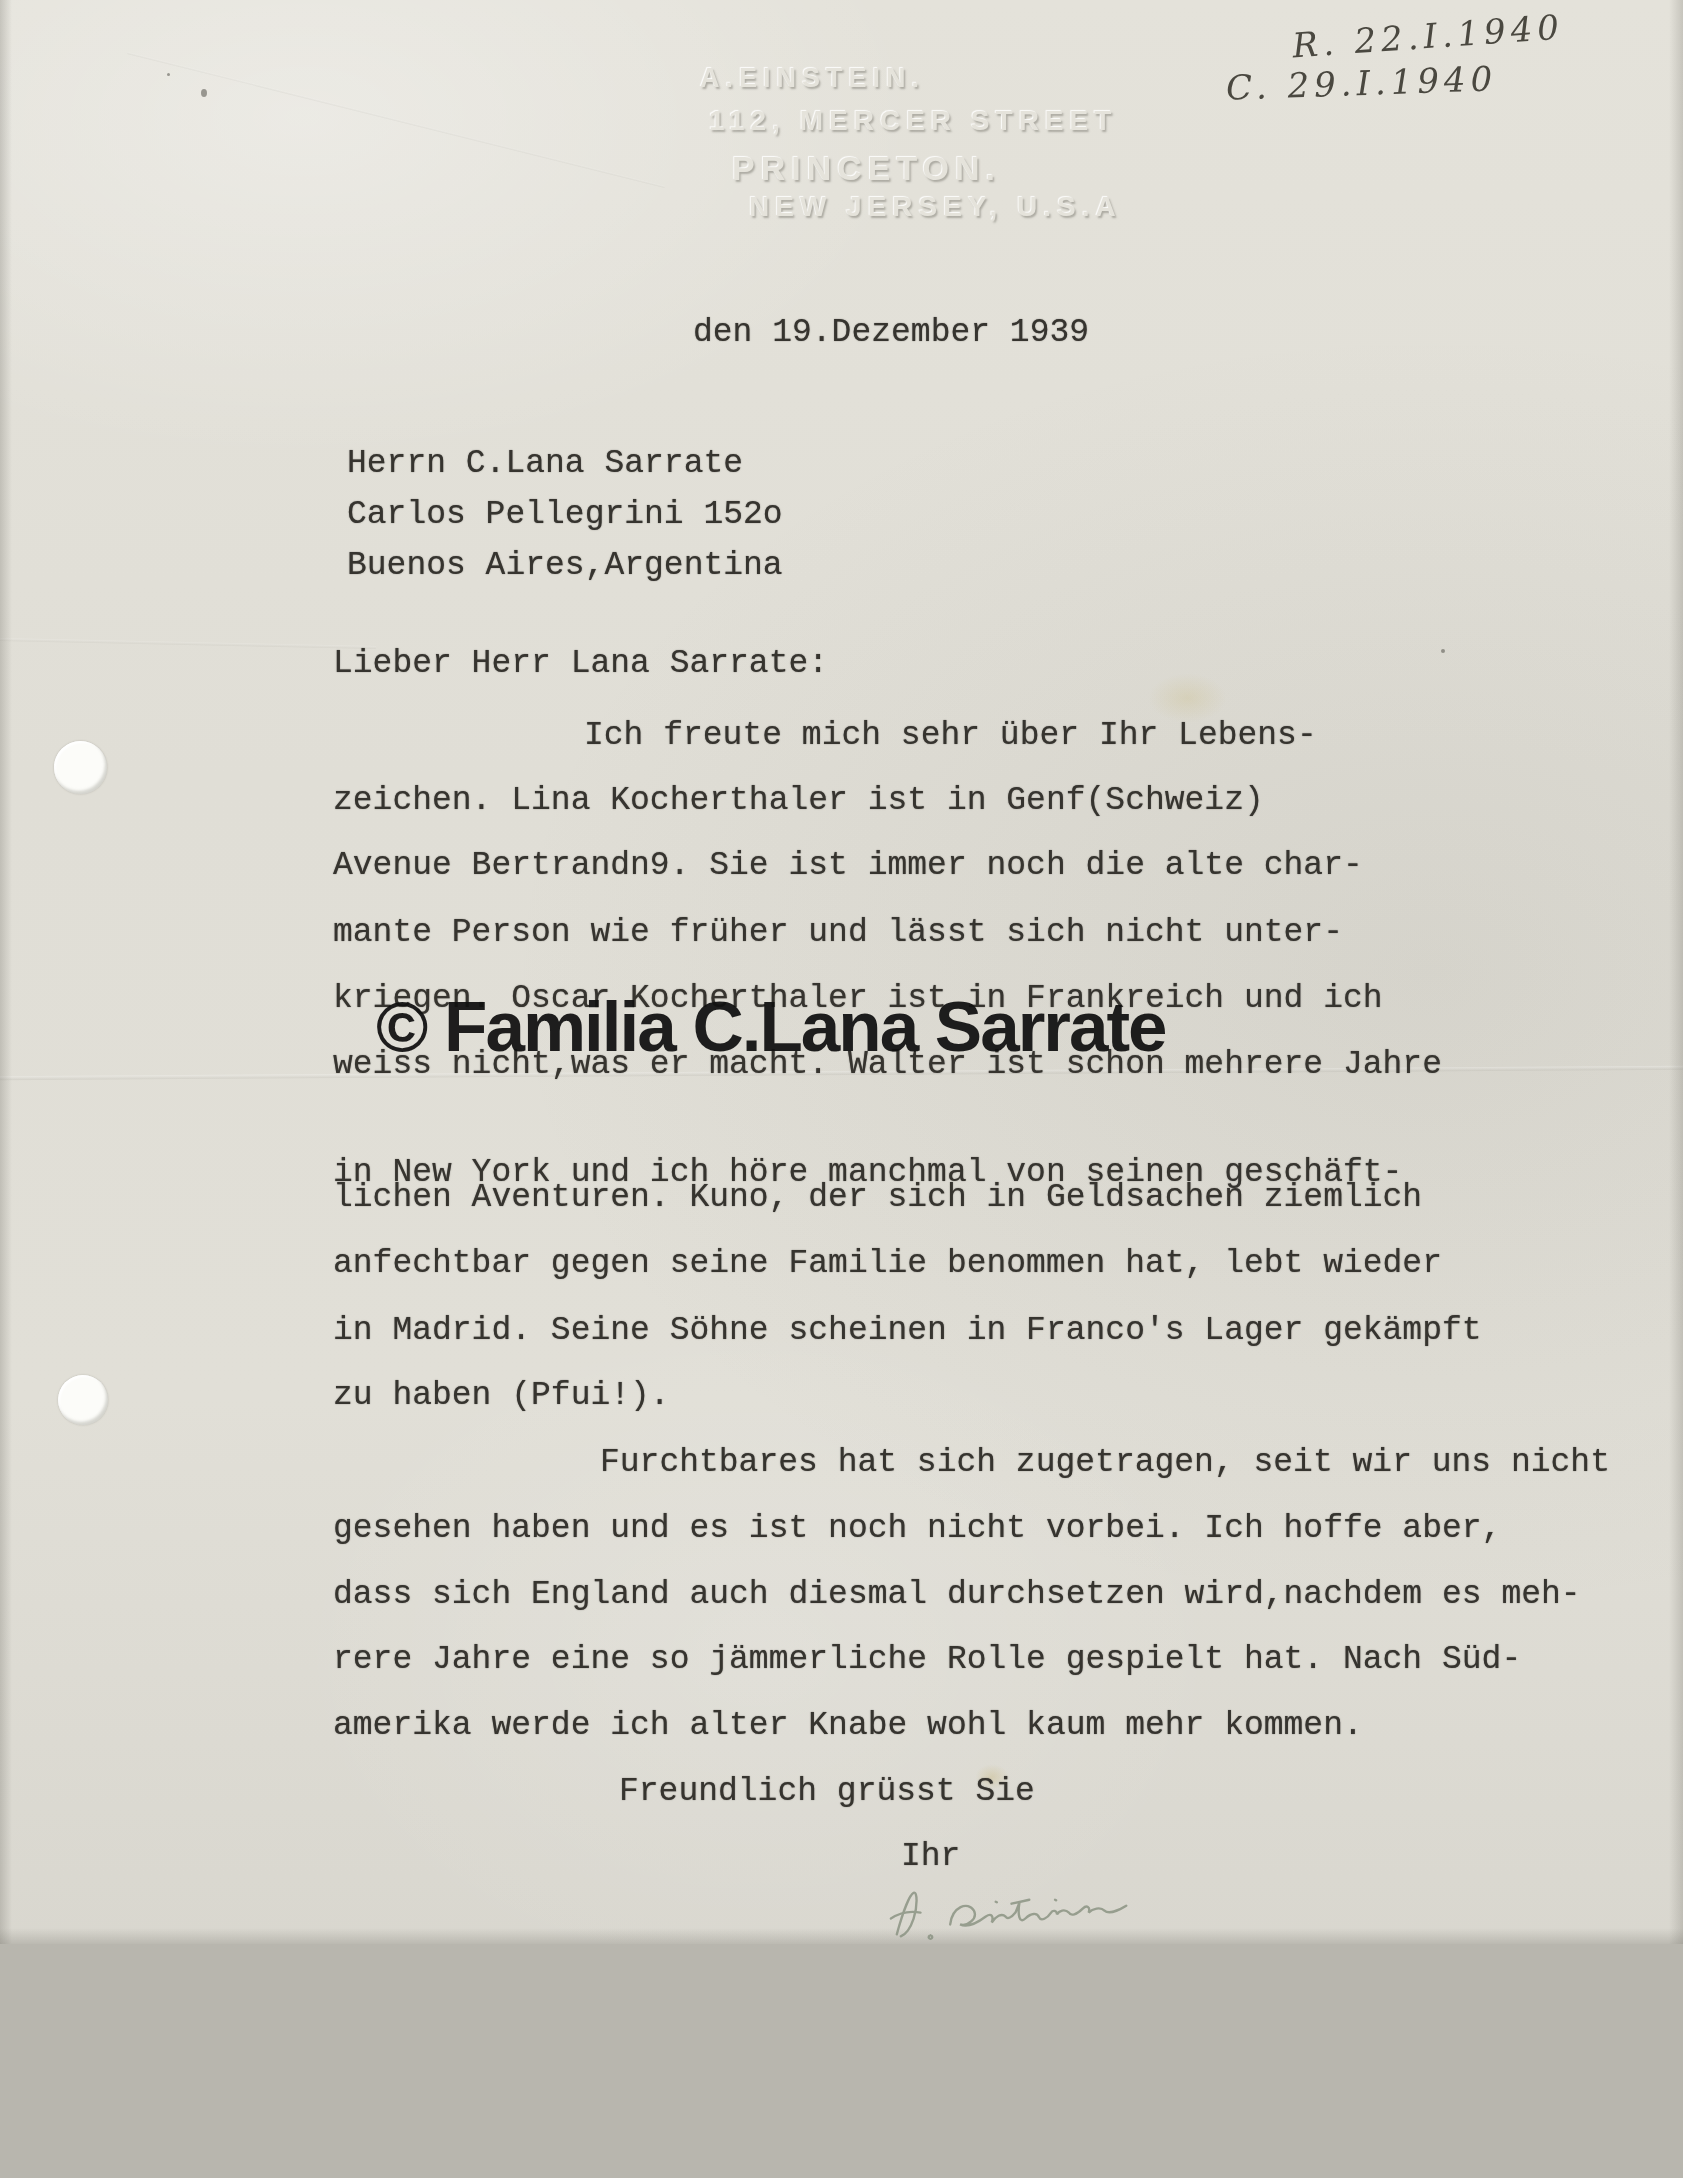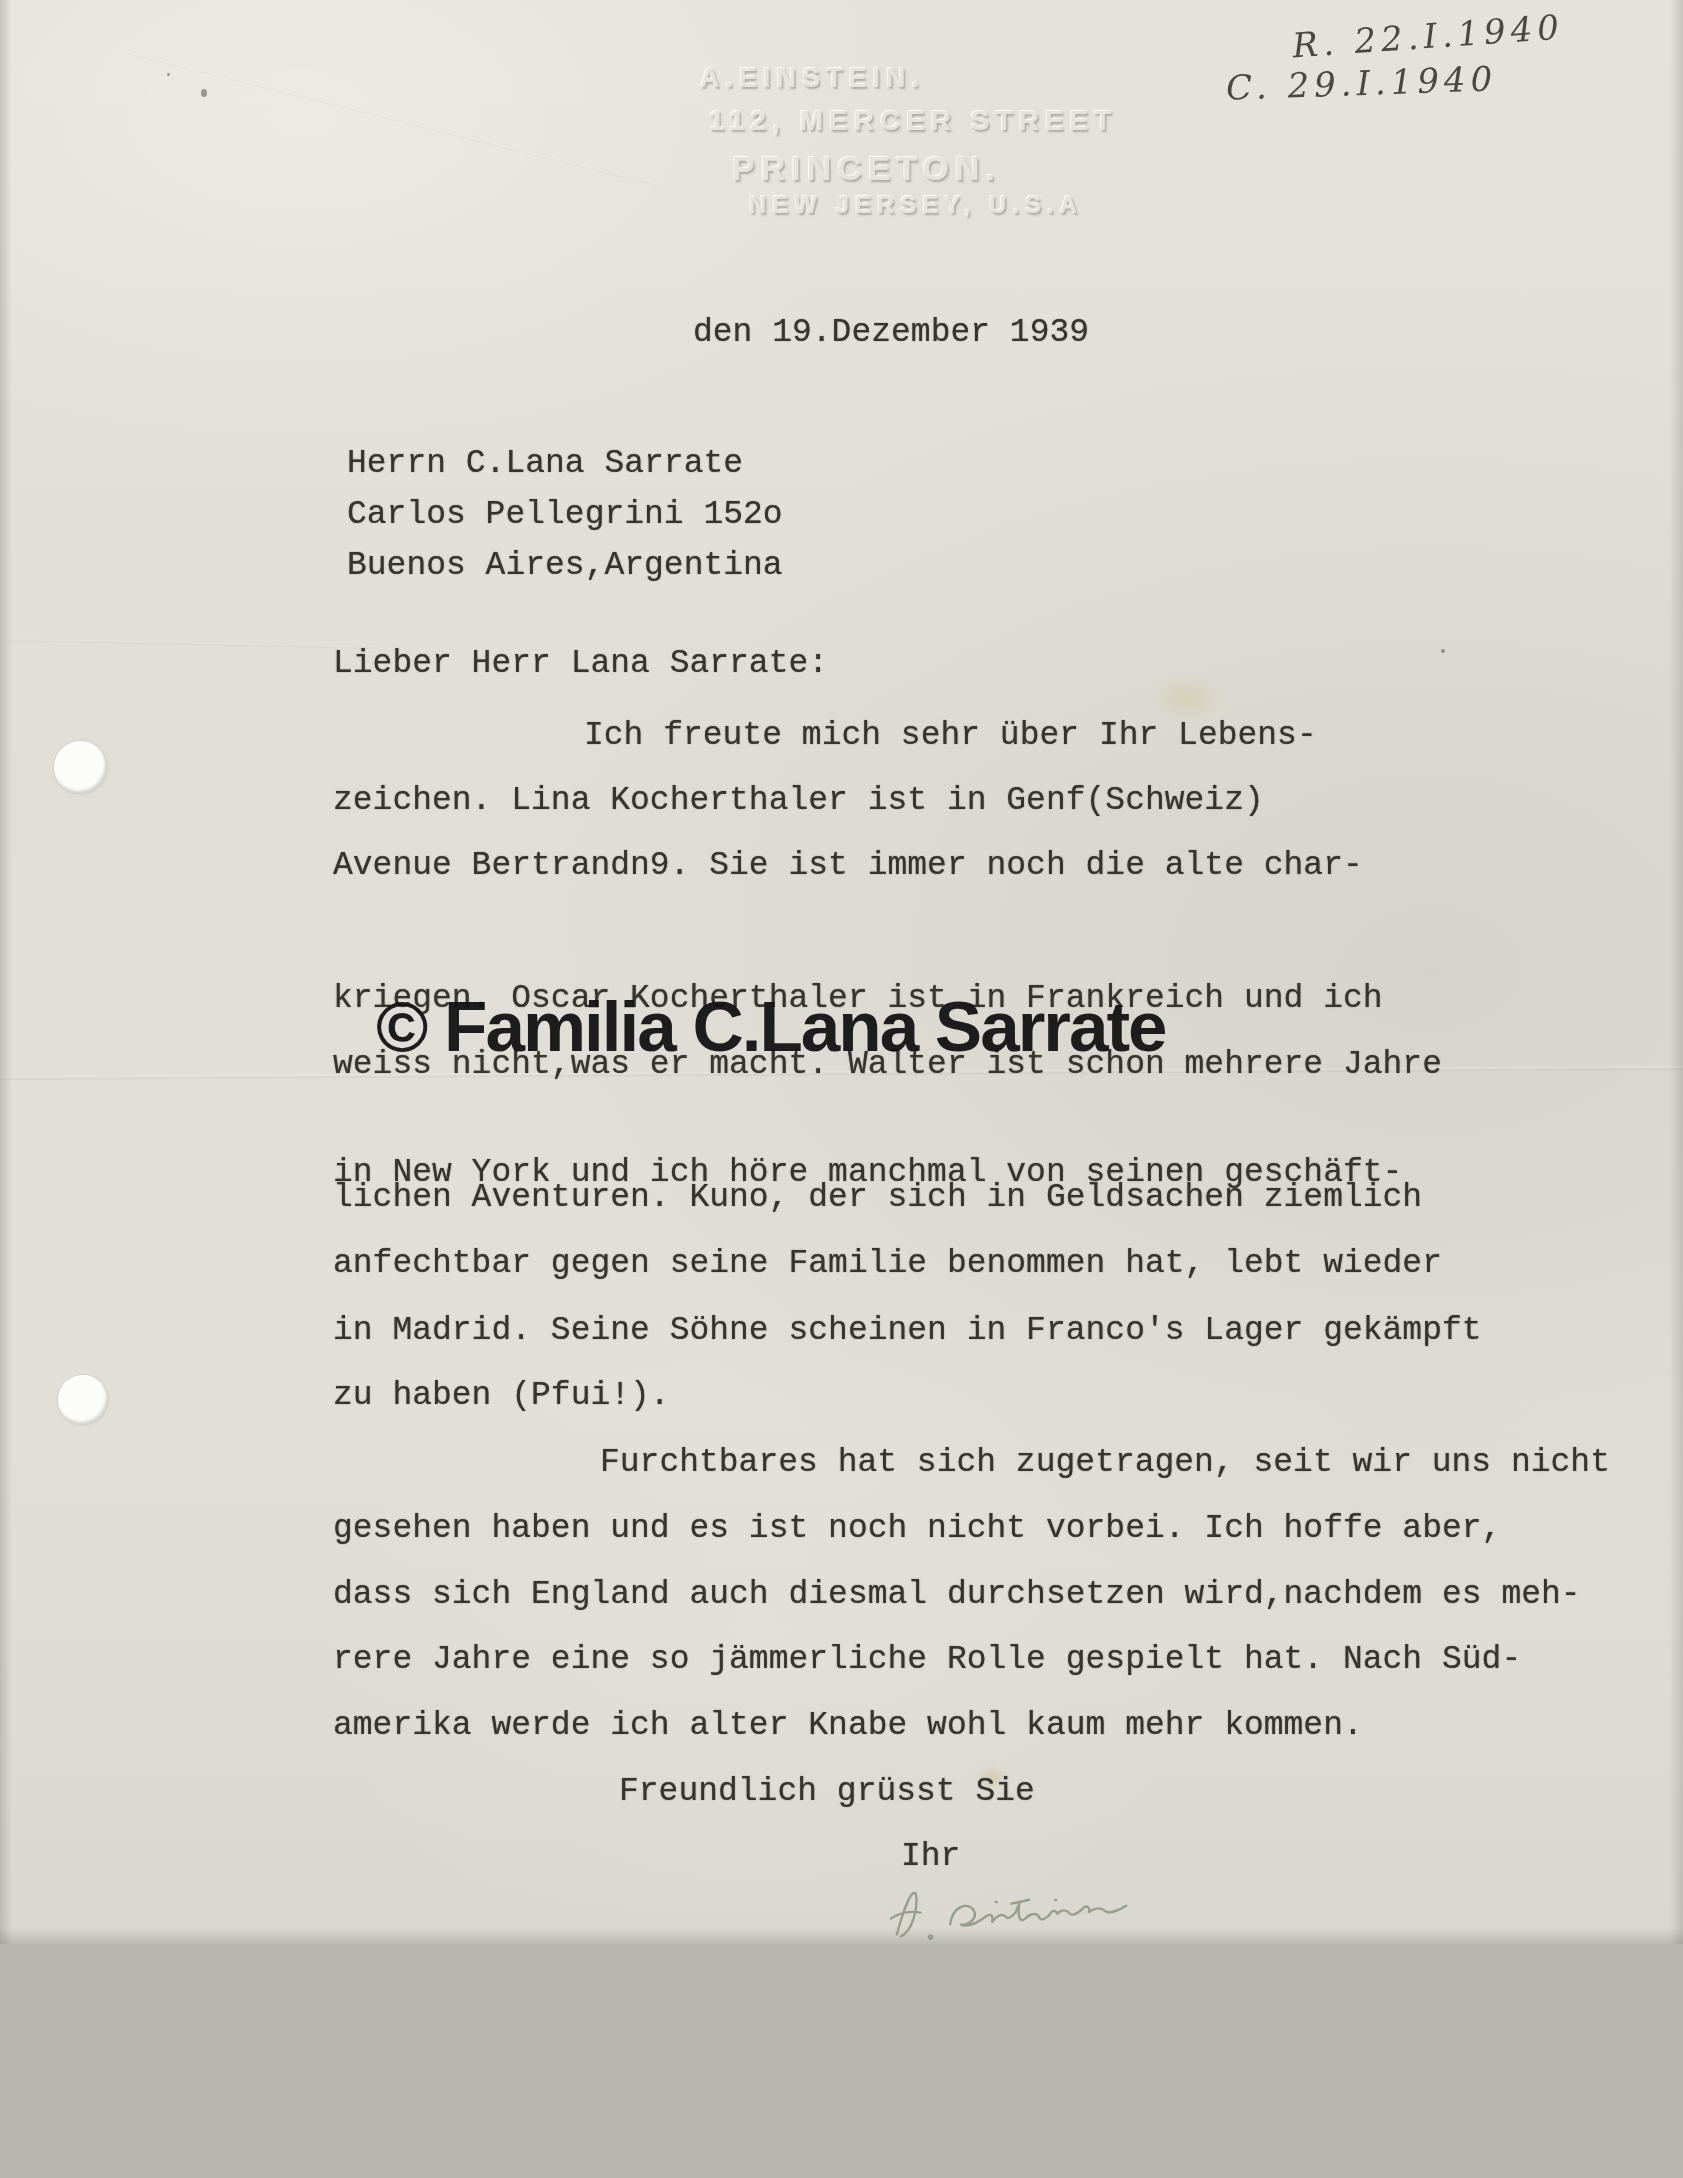--- a/index.html
+++ b/index.html
@@ -75,7 +75,7 @@
   <div class="emboss" style="left:700px; top:63px; font-size:27px;">A.EINSTEIN.</div>
   <div class="emboss" style="left:709px; top:105px; font-size:28px;">112, MERCER STREET</div>
   <div class="emboss" style="left:732px; top:149px; font-size:34px;">PRINCETON.</div>
-  <div class="emboss" style="left:749px; top:191px; font-size:24px;">NEW JERSEY, U.S.A</div>
+  <div class="emboss" style="left:749px; top:191px; font-size:28px;">NEW JERSEY, U.S.A</div>
 
   <div class="hand" style="left:1292px; top:16px; transform:rotate(-4deg);">R. 22.I.1940</div>
   <div class="hand" style="left:1226px; top:63px; transform:rotate(-2deg);">C. 29.I.1940</div>

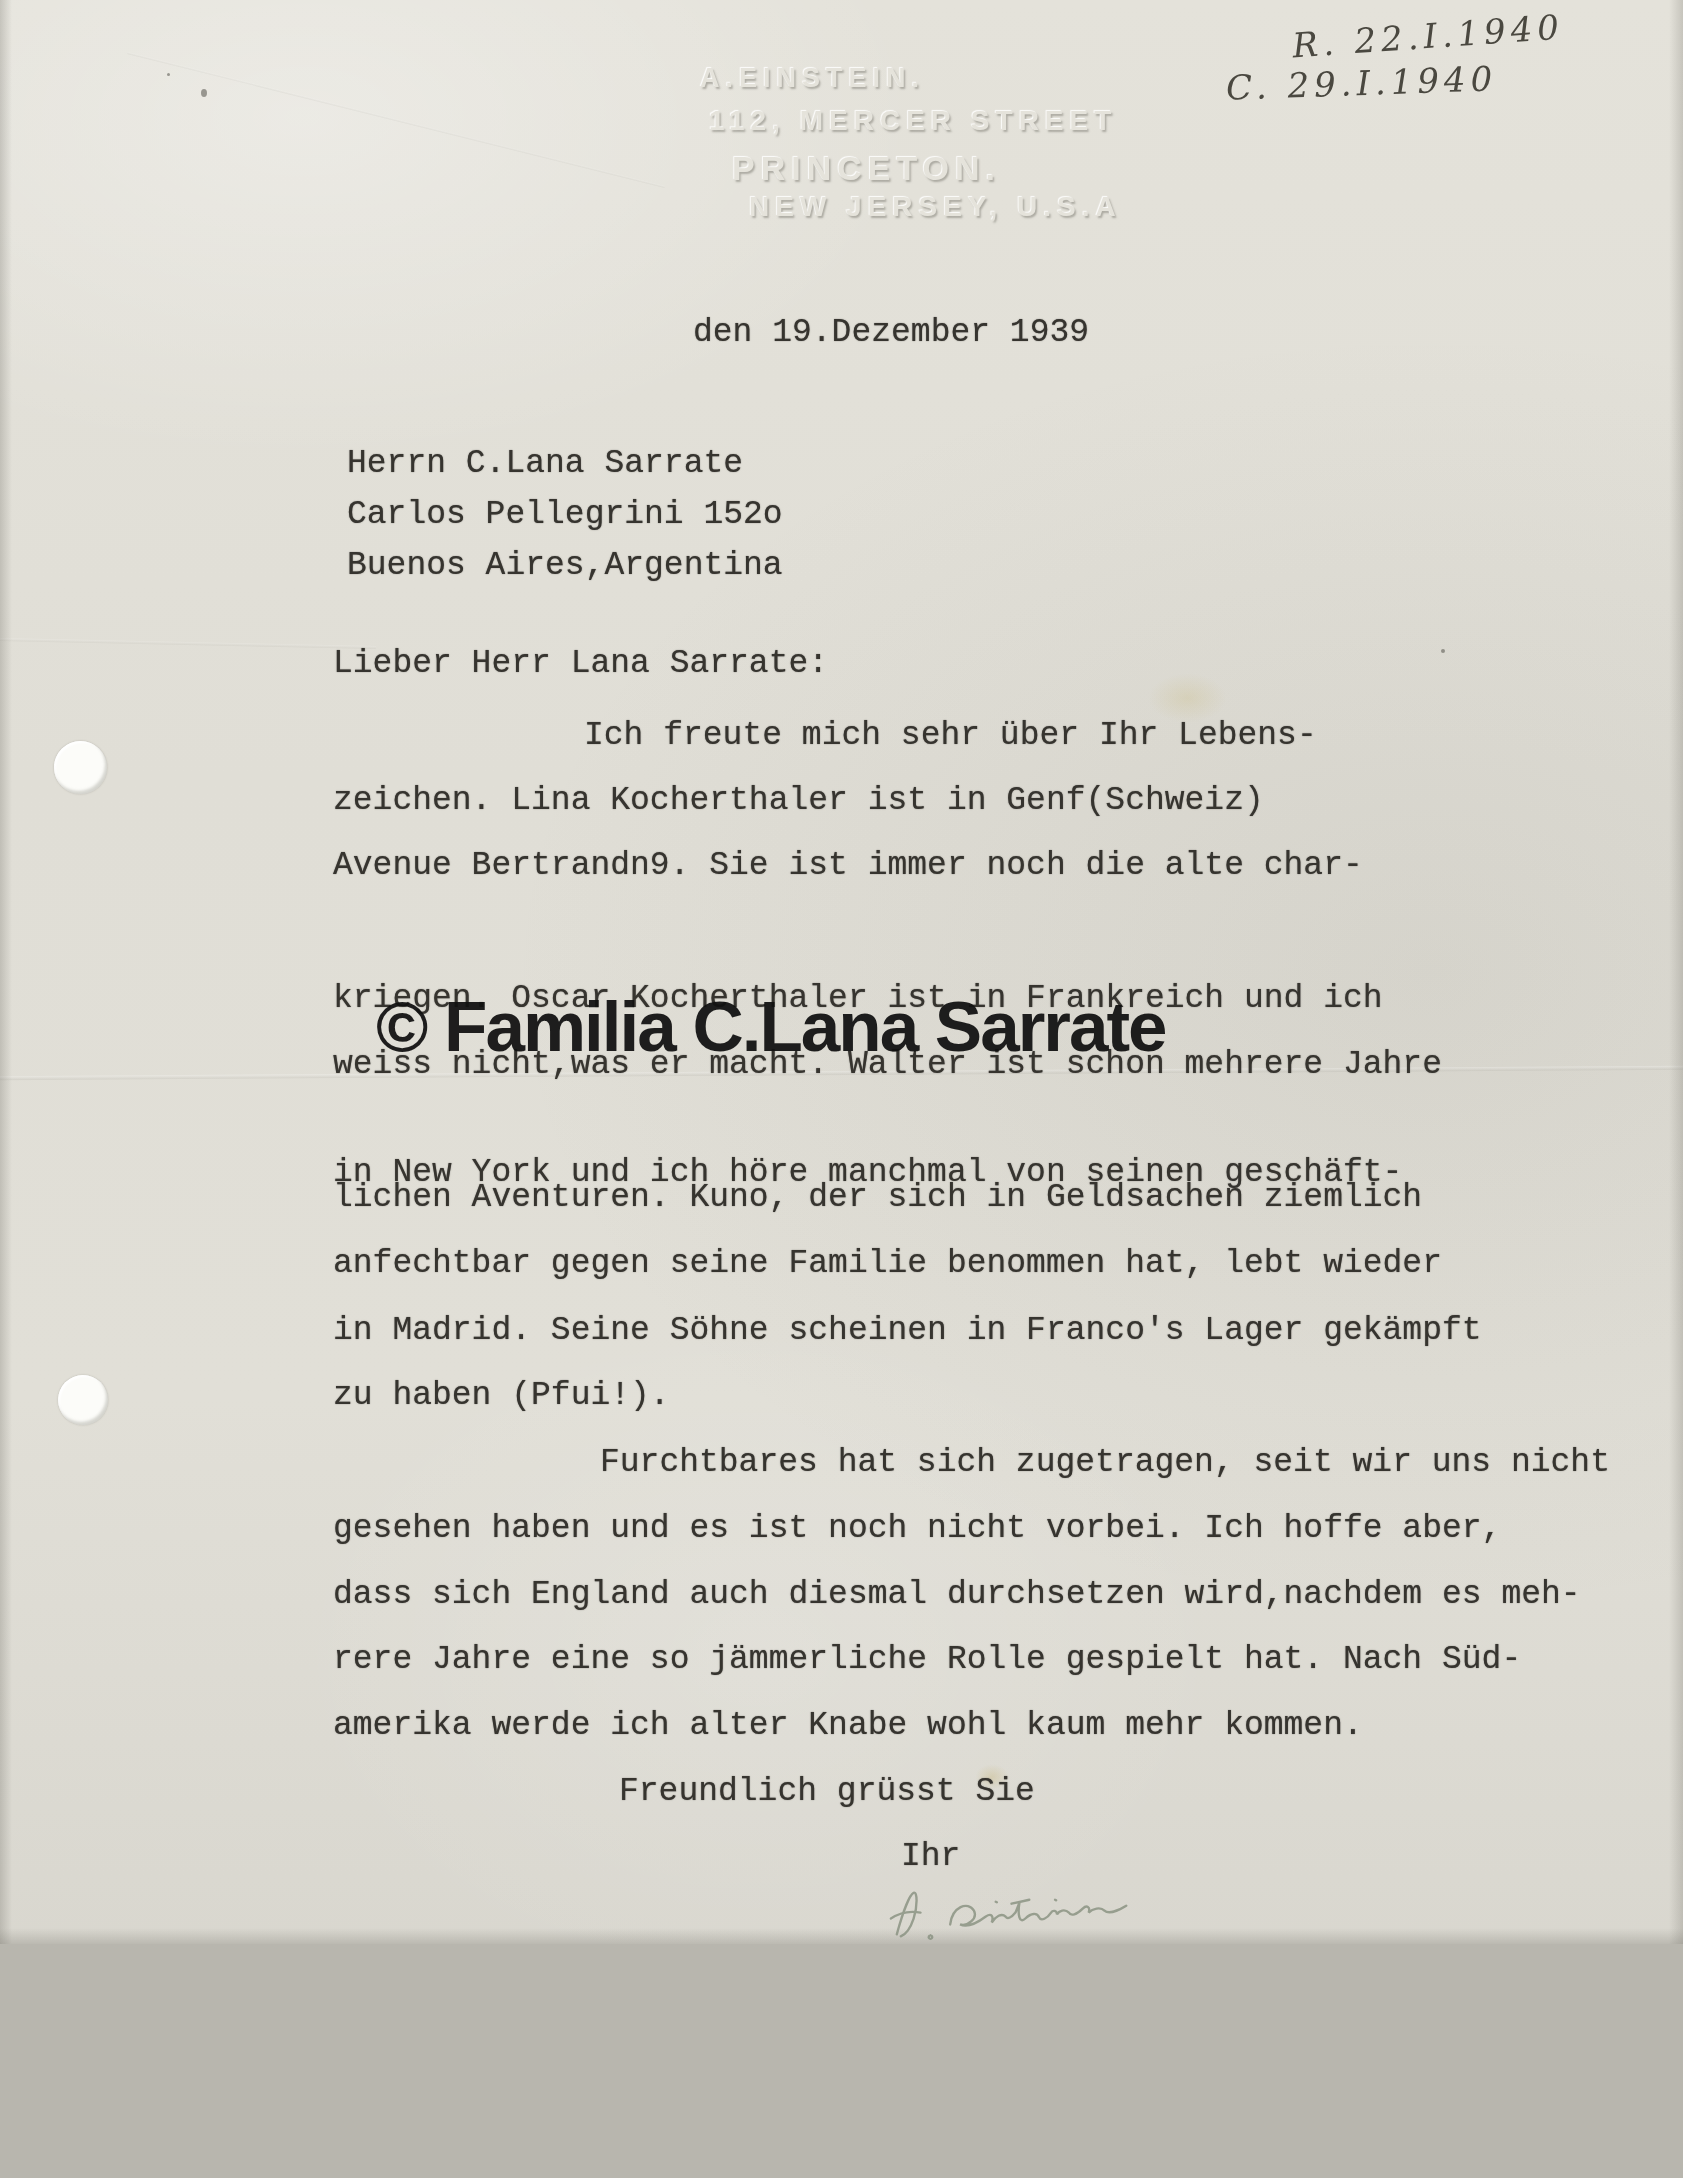--- a/index.html
+++ b/index.html
@@ -91,6 +91,7 @@
   <div class="tw" style="left:584px; top:716px;">Ich freute mich sehr über Ihr Lebens-</div>
   <div class="tw" style="left:333px; top:781px;">zeichen. Lina Kocherthaler ist in Genf(Schweiz)</div>
   <div class="tw" style="left:333px; top:846px;">Avenue Bertrandn9. Sie ist immer noch die alte char-</div>
+  <div class="tw" style="left:333px; top:913px;">mante Person wie früher und lässt sich nicht unter-</div>
   <div class="tw" style="left:333px; top:979px;">kriegen. Oscar Kocherthaler ist in Frankreich und ich</div>
   <div class="tw" style="left:333px; top:1045px;">weiss nicht,was er macht. Walter ist schon mehrere Jahre</div>
   <div class="tw" style="left:333px; top:1112px;margin-top:41px;">in New York und ich höre manchmal von seinen geschäft-</div>

